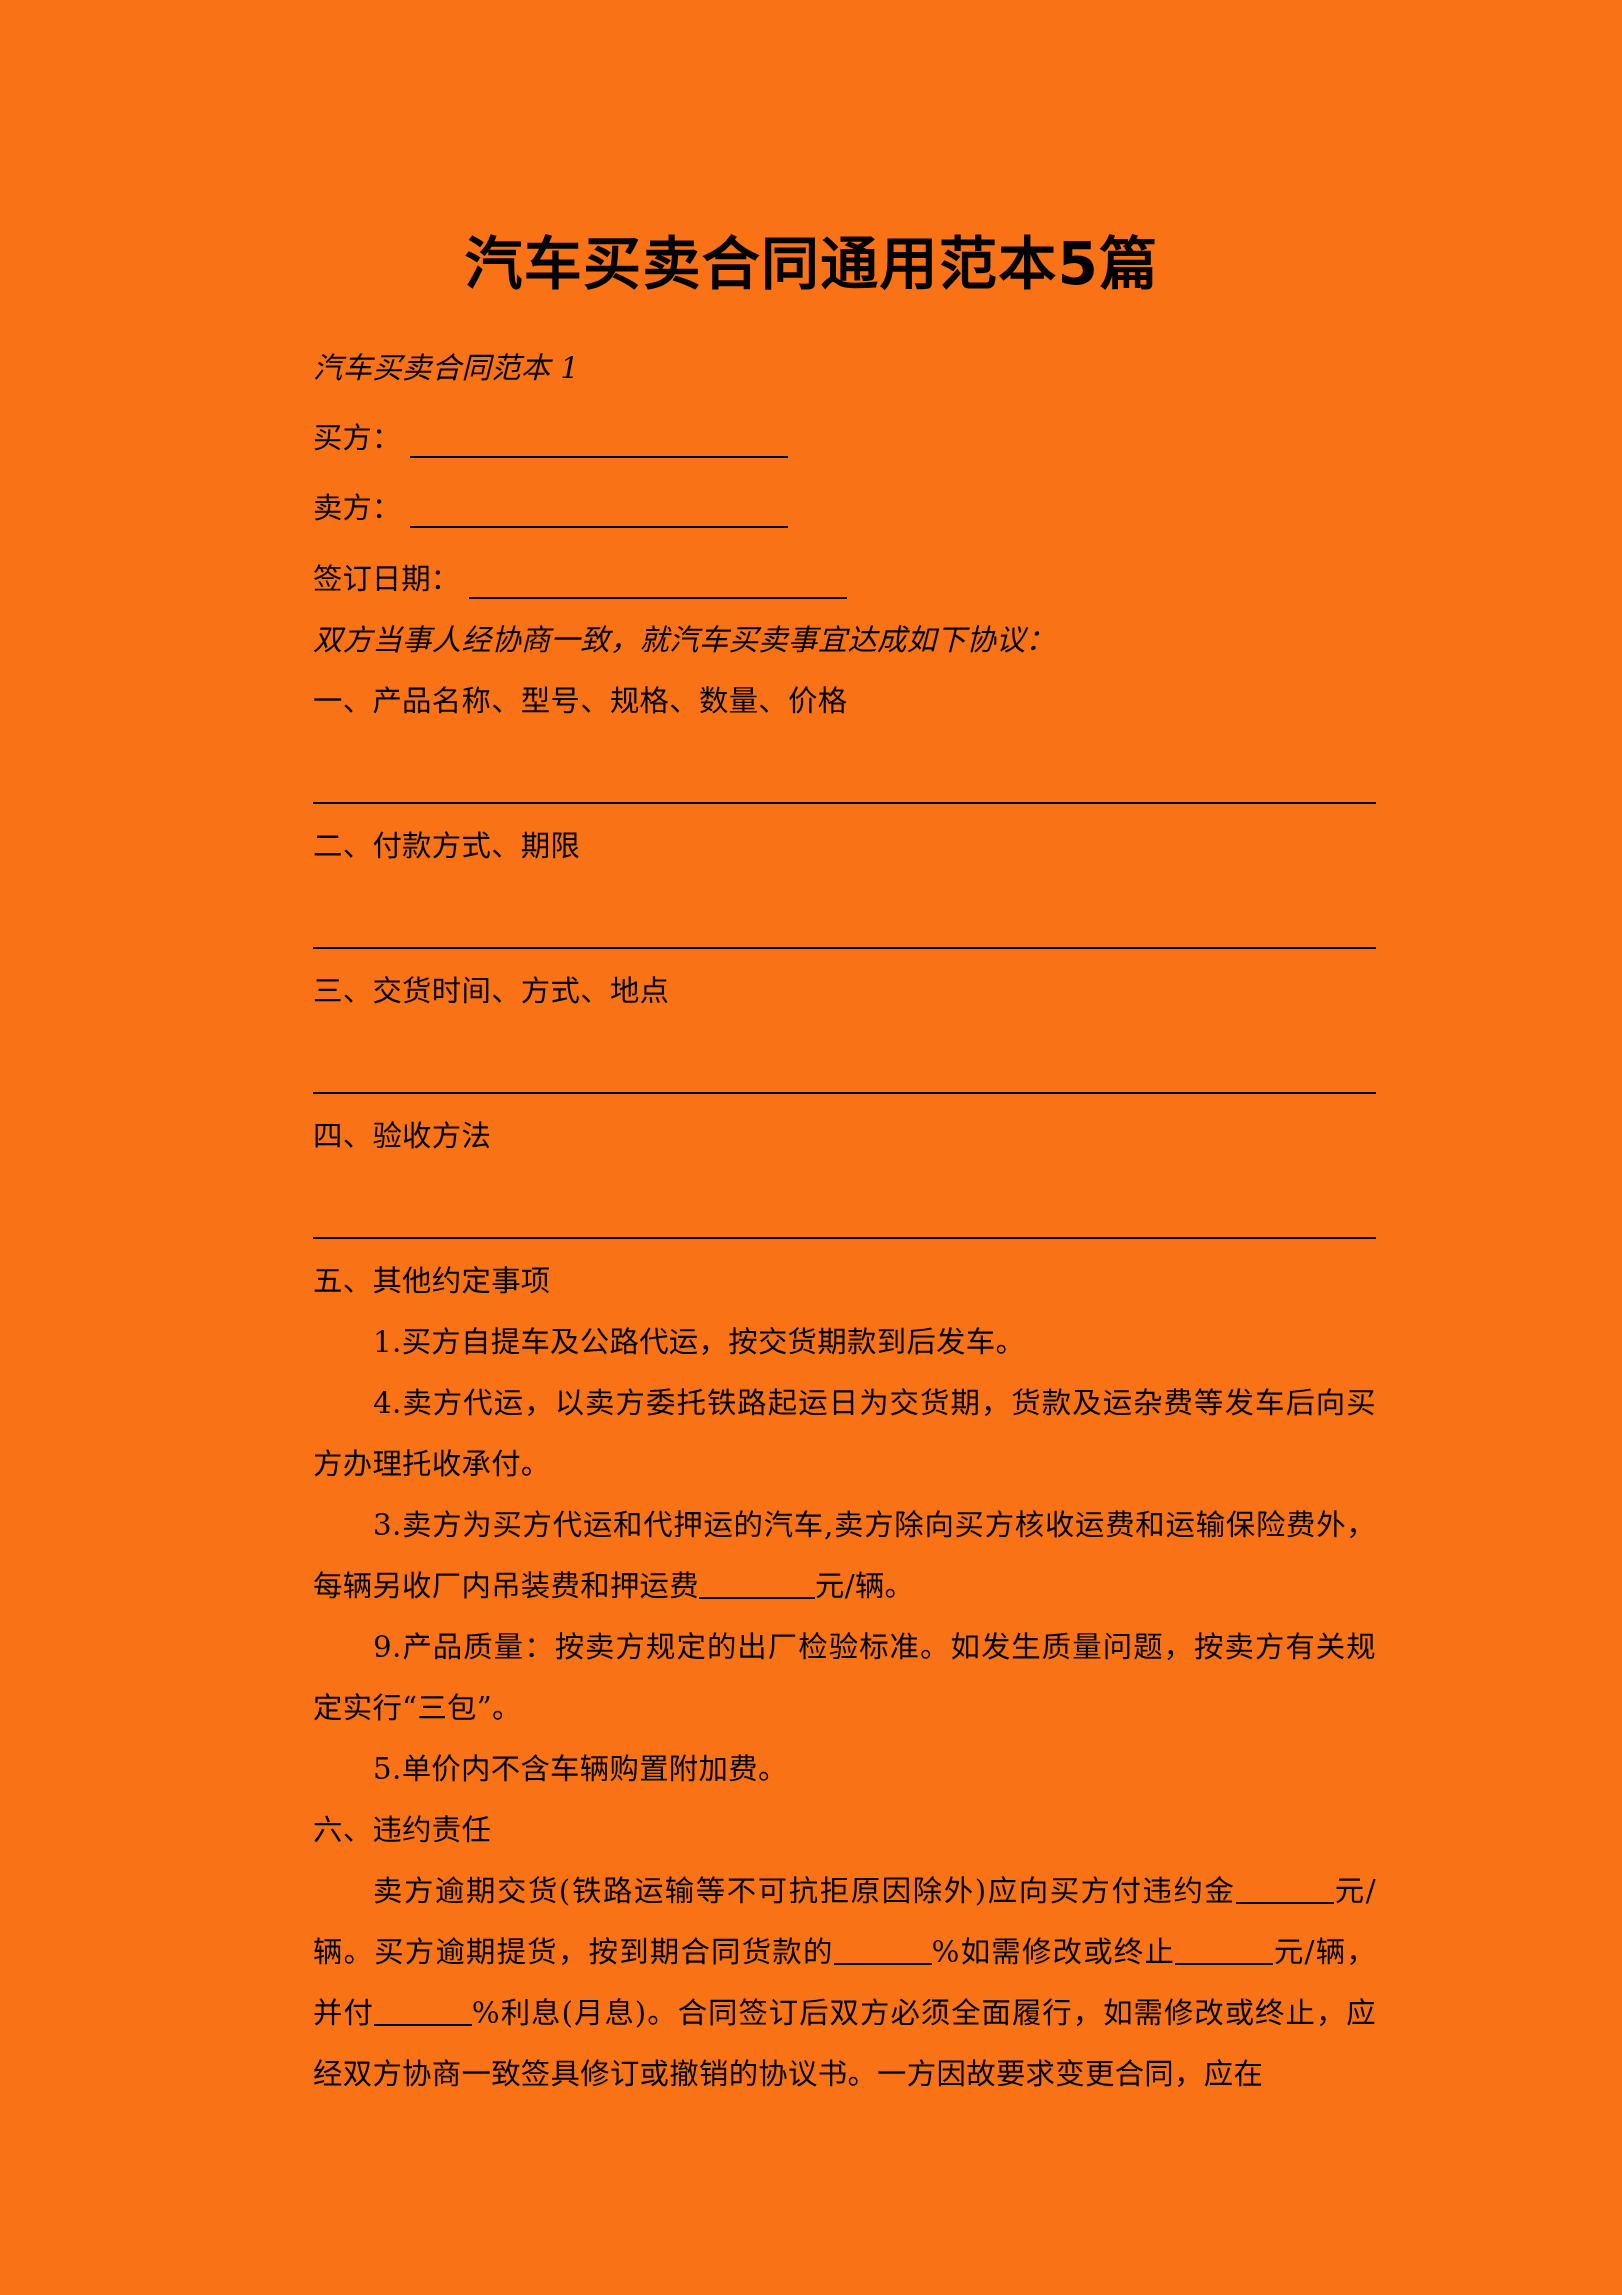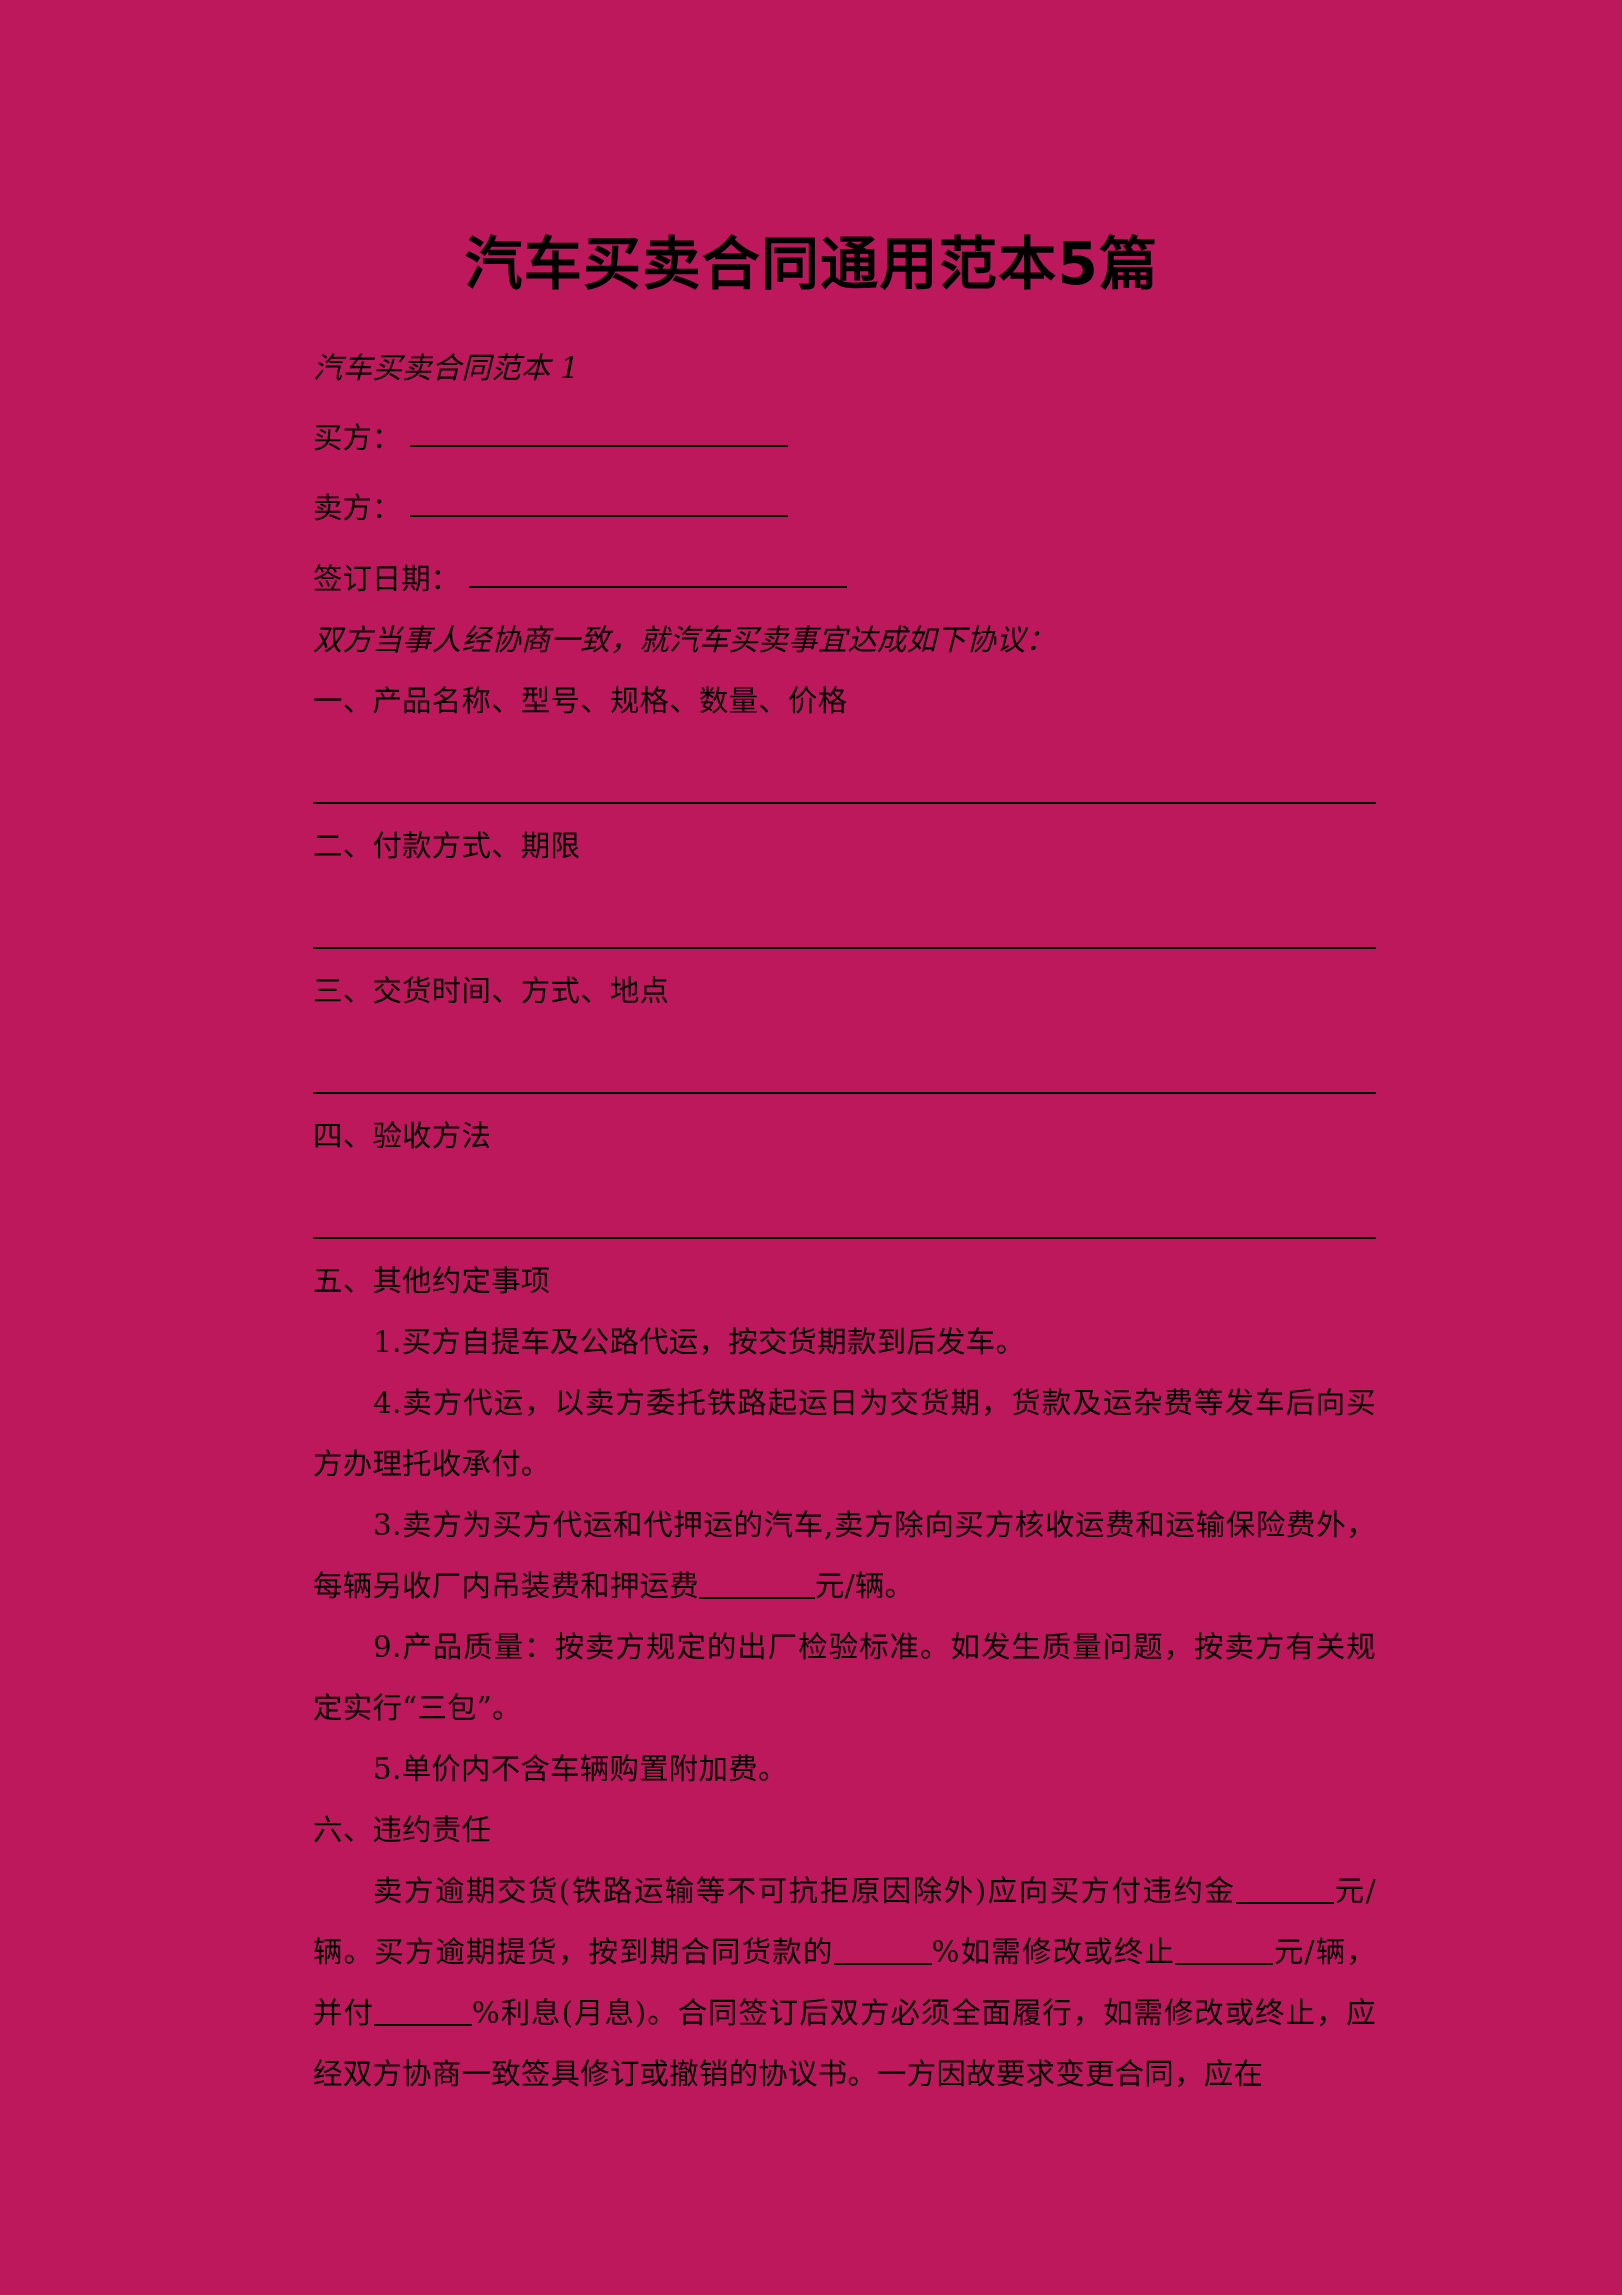--- a/index.html
+++ b/index.html
@@ -13,7 +13,7 @@
     position: relative;
     width: 1623px;
     height: 2295px;
-    background: #be185d;
+    background: #f97316;
     box-sizing: border-box;
     font-family: "DejaVu Serif", "Liberation Serif", serif;
     color: #000000;

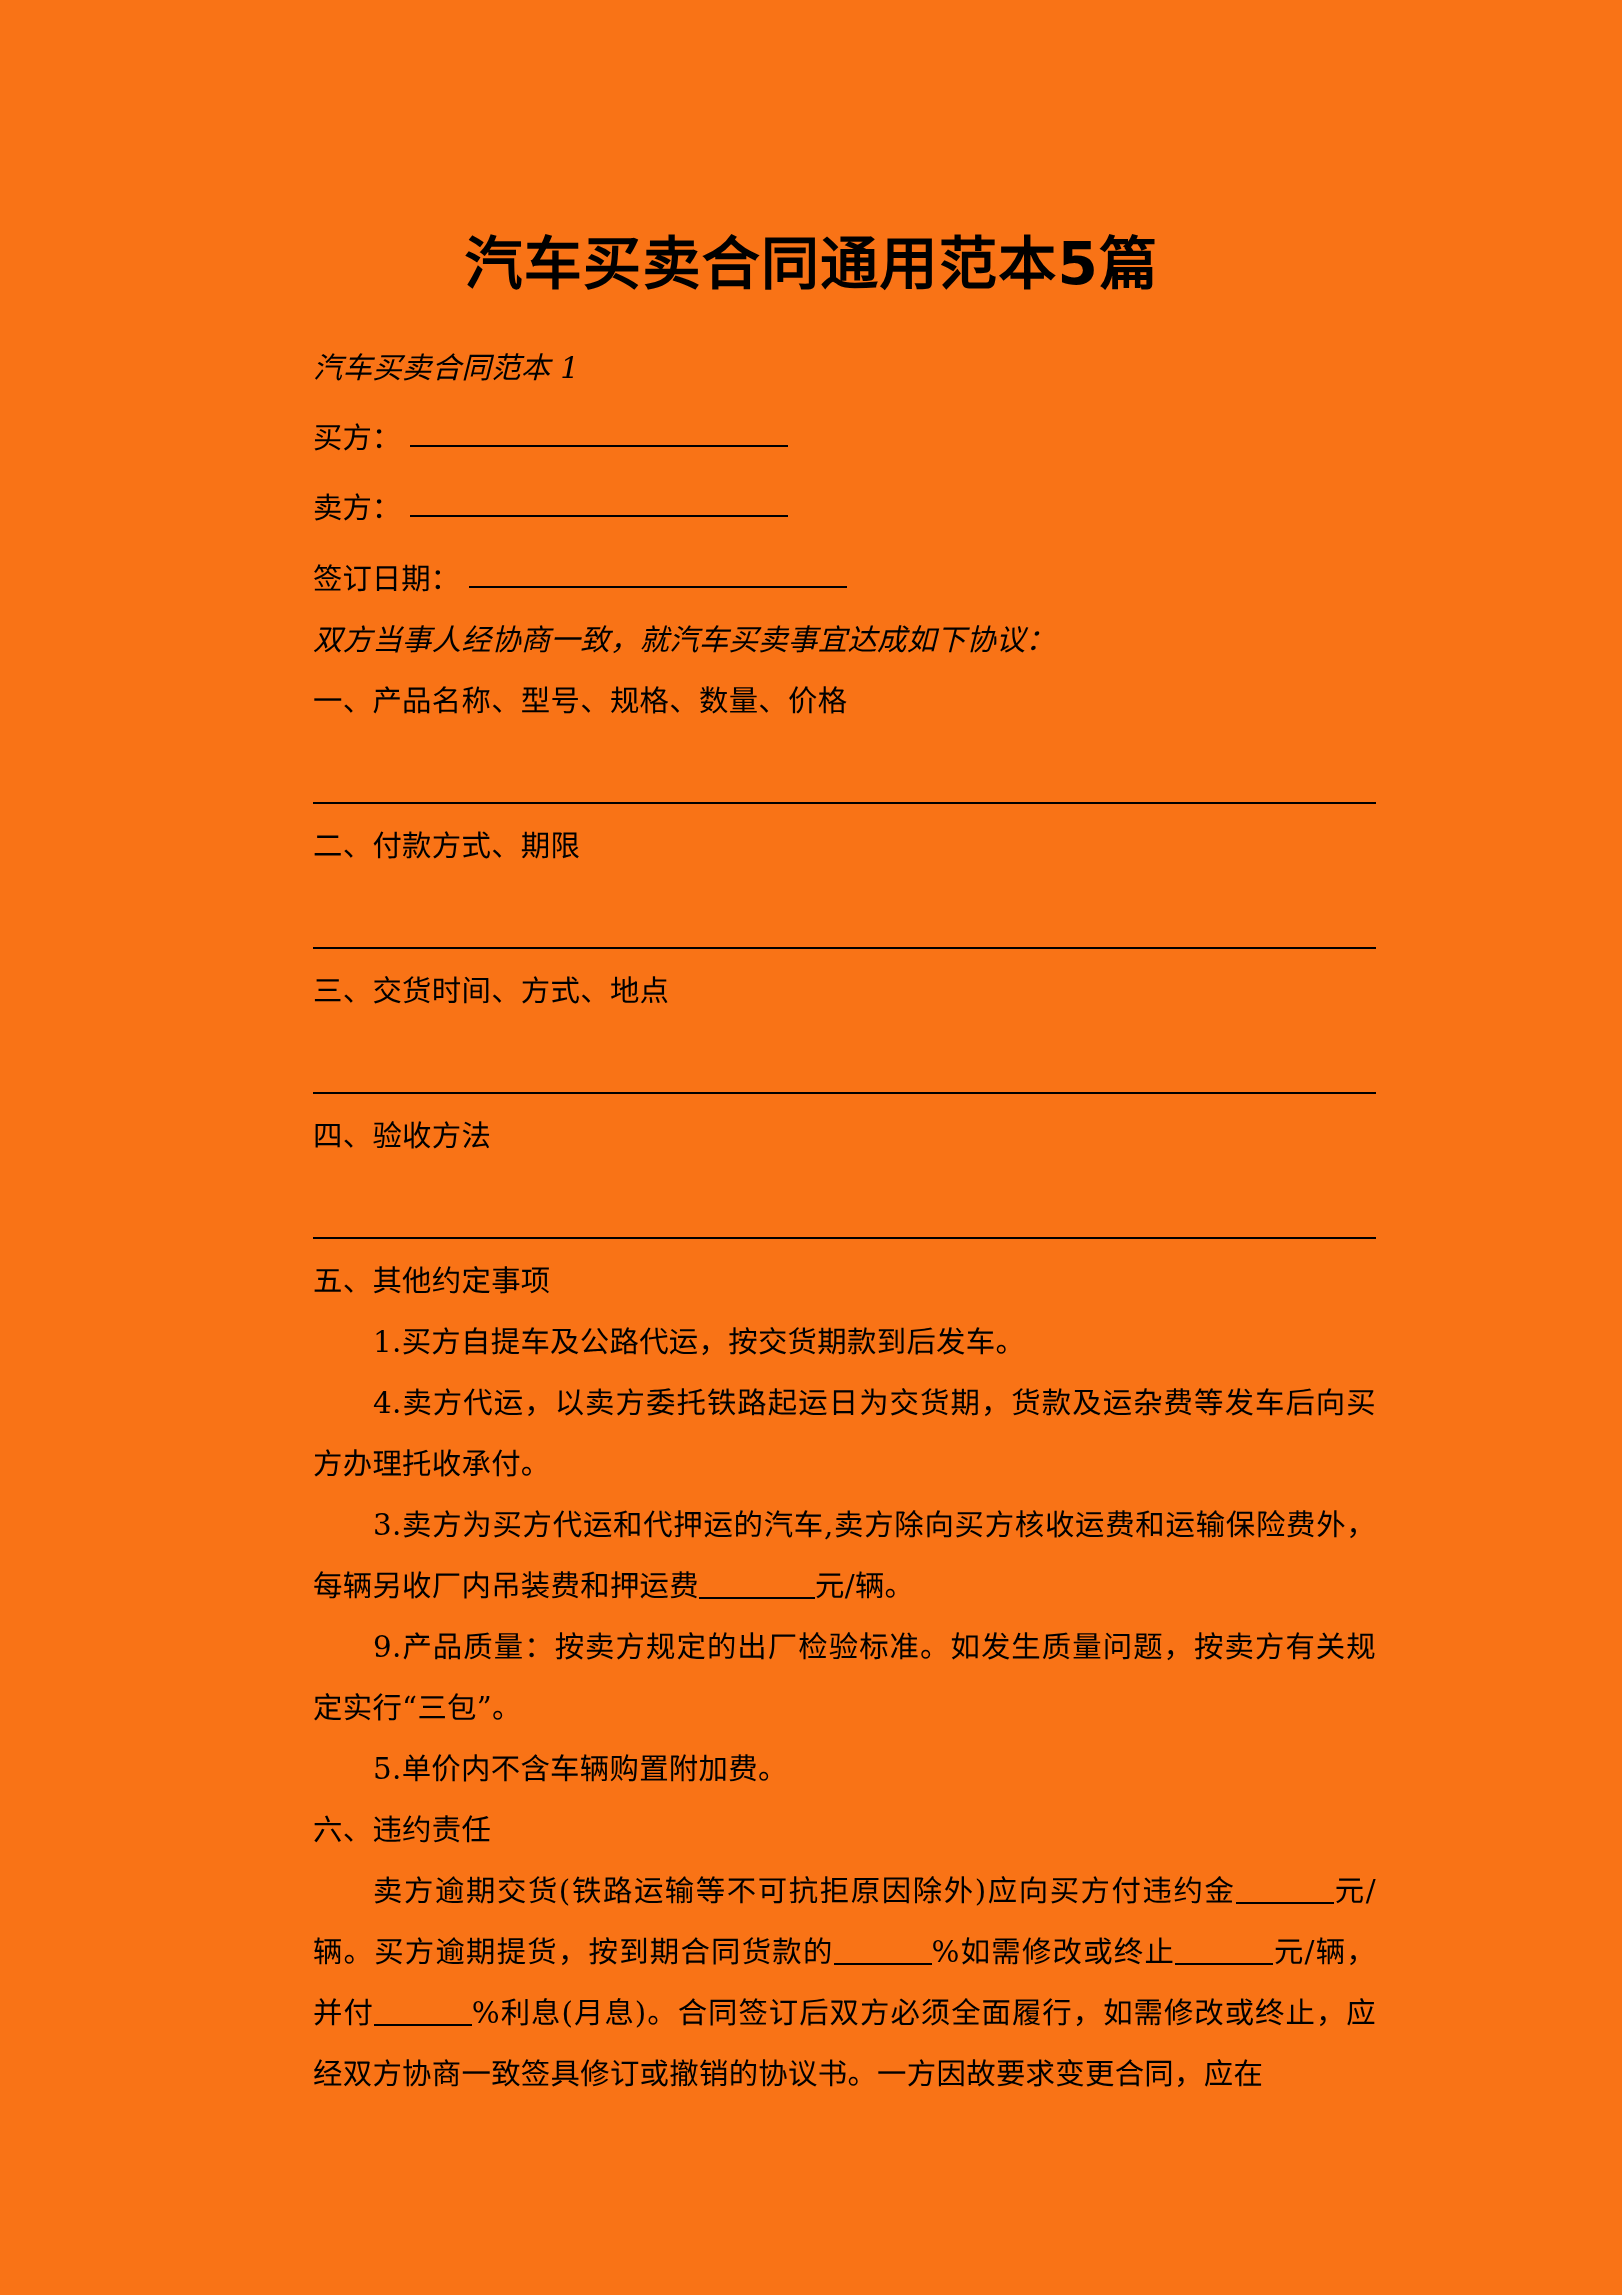--- a/index.html
+++ b/index.html
@@ -70,7 +70,7 @@
     font-size: 29.4px;
     line-height: 61px;
     display: flex;
-    align-items: flex-start;
+    align-items: center;
     white-space: nowrap;
   }
 

